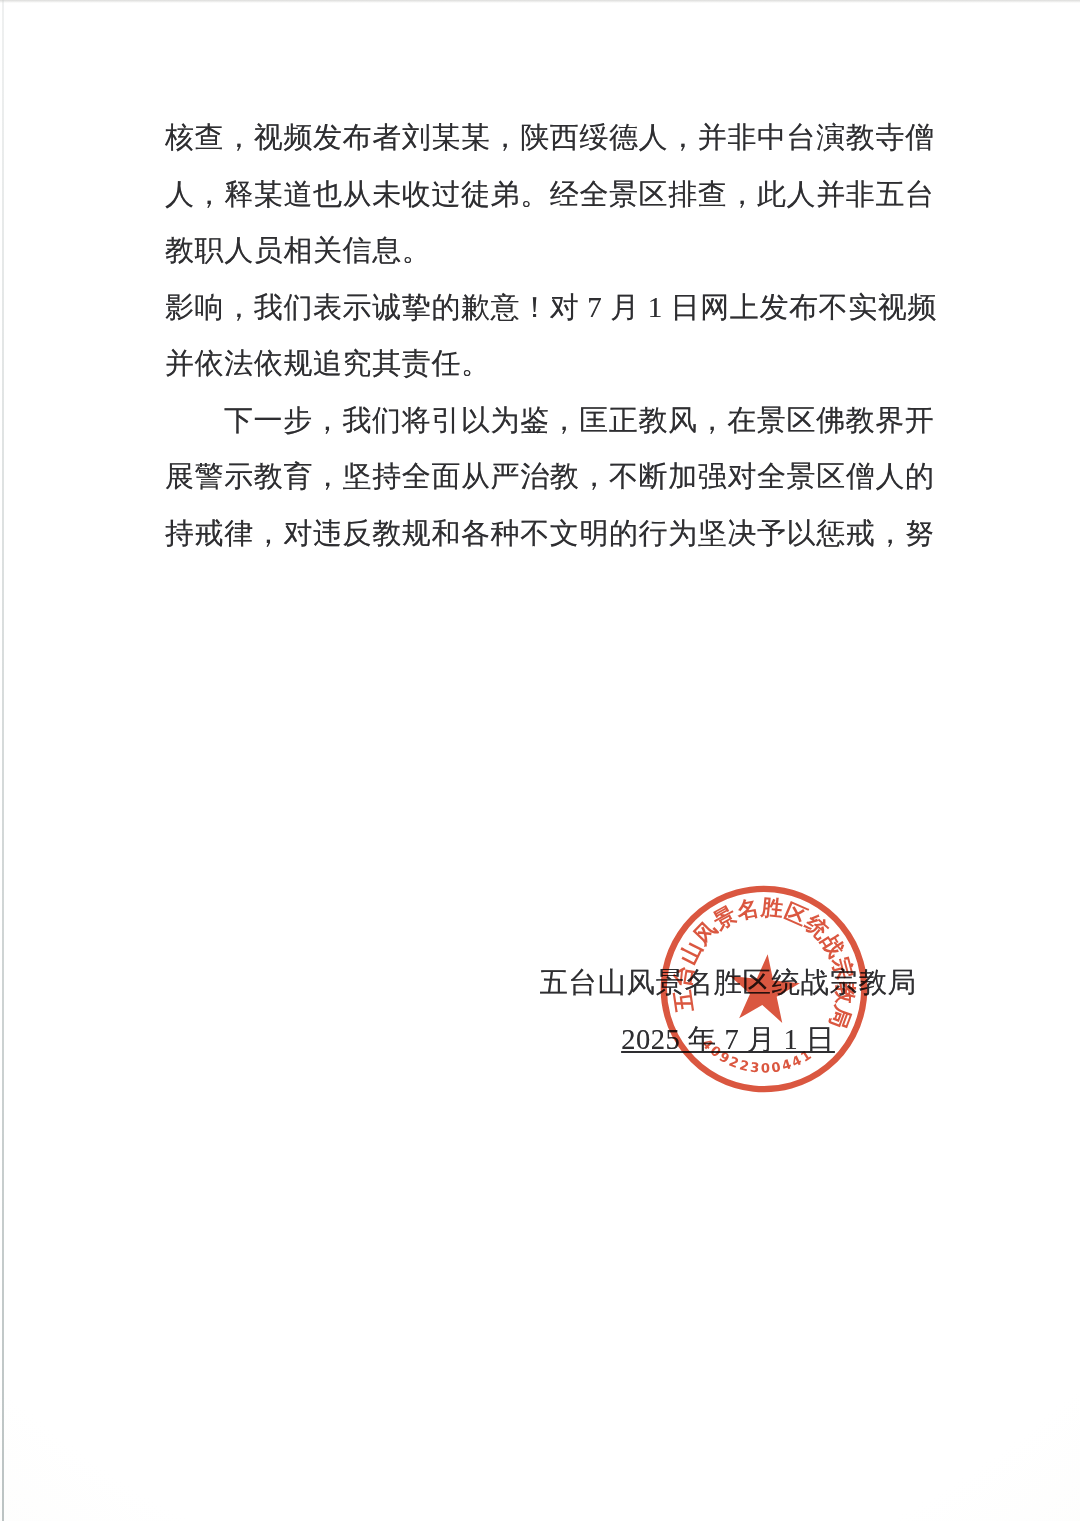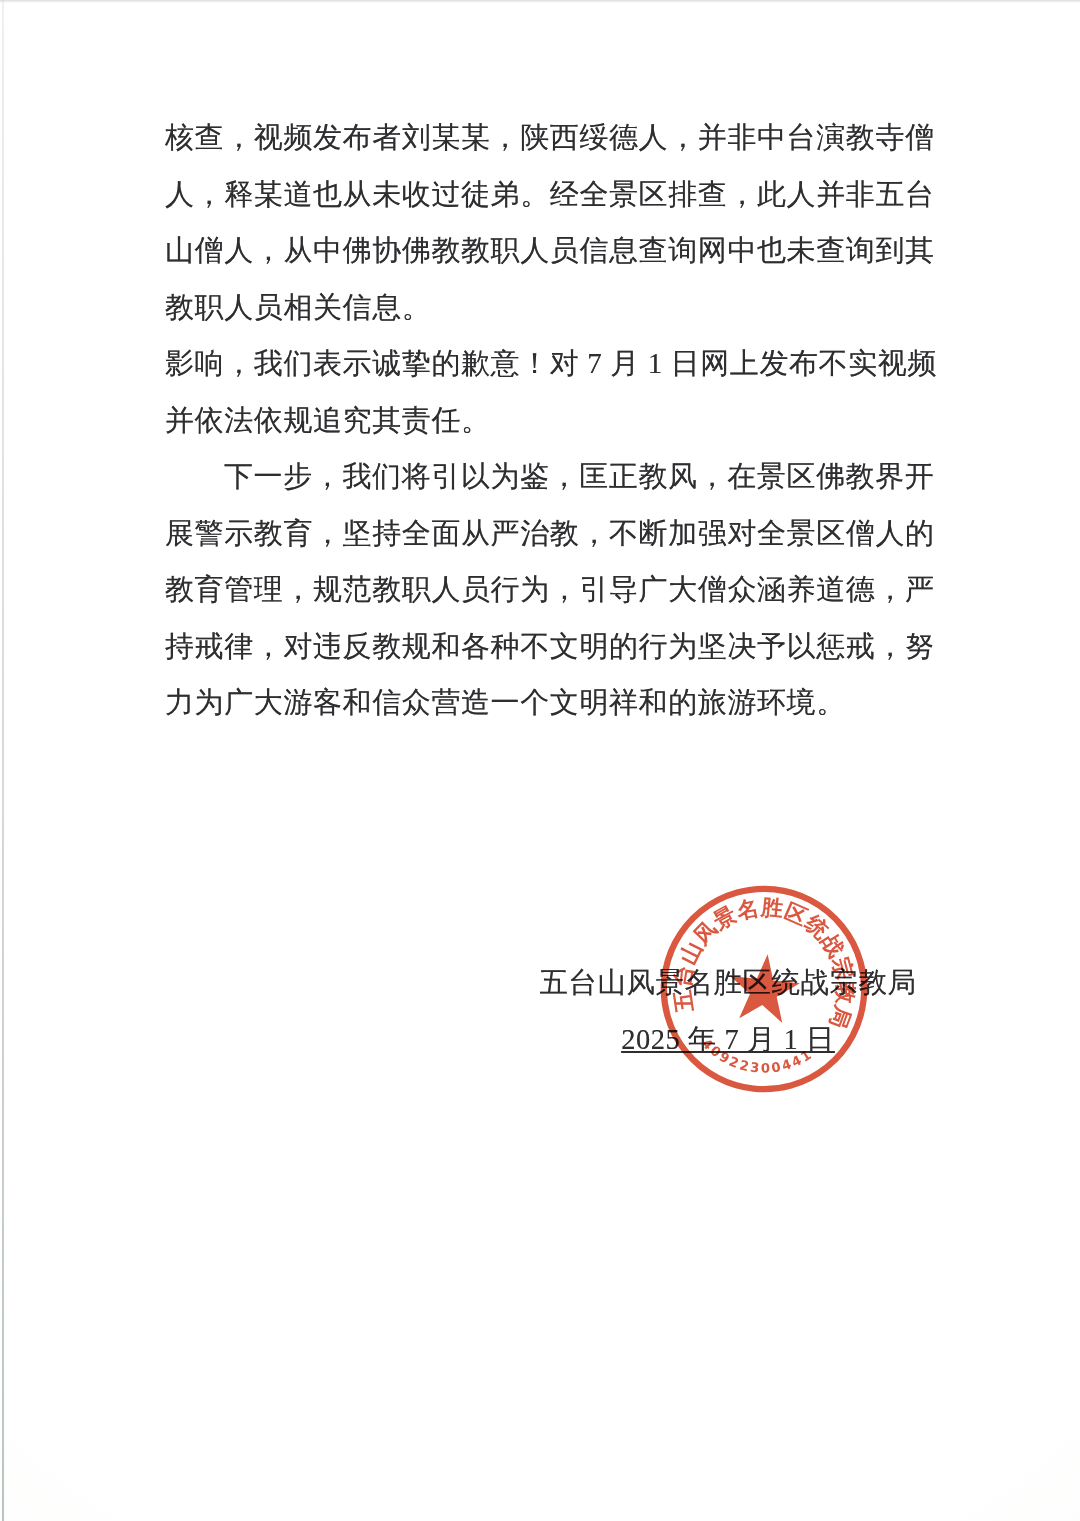--- a/index.html
+++ b/index.html
@@ -86,7 +86,6 @@
 <div class="letter-body">
   <div class="body-line">核查，视频发布者刘某某，陕西绥德人，并非中台演教寺僧</div>
   <div class="body-line">人，释某道也从未收过徒弟。经全景区排查，此人并非五台</div>
-  <div class="body-line">山僧人，从中佛协佛教教职人员信息查询网中也未查询到其</div>
   <div class="body-line">教职人员相关信息。</div>
   <div class="body-line">影响，我们表示诚挚的歉意！对 7 月 1 日网上发布不实视频</div>
   <div class="body-line">并依法依规追究其责任。</div>

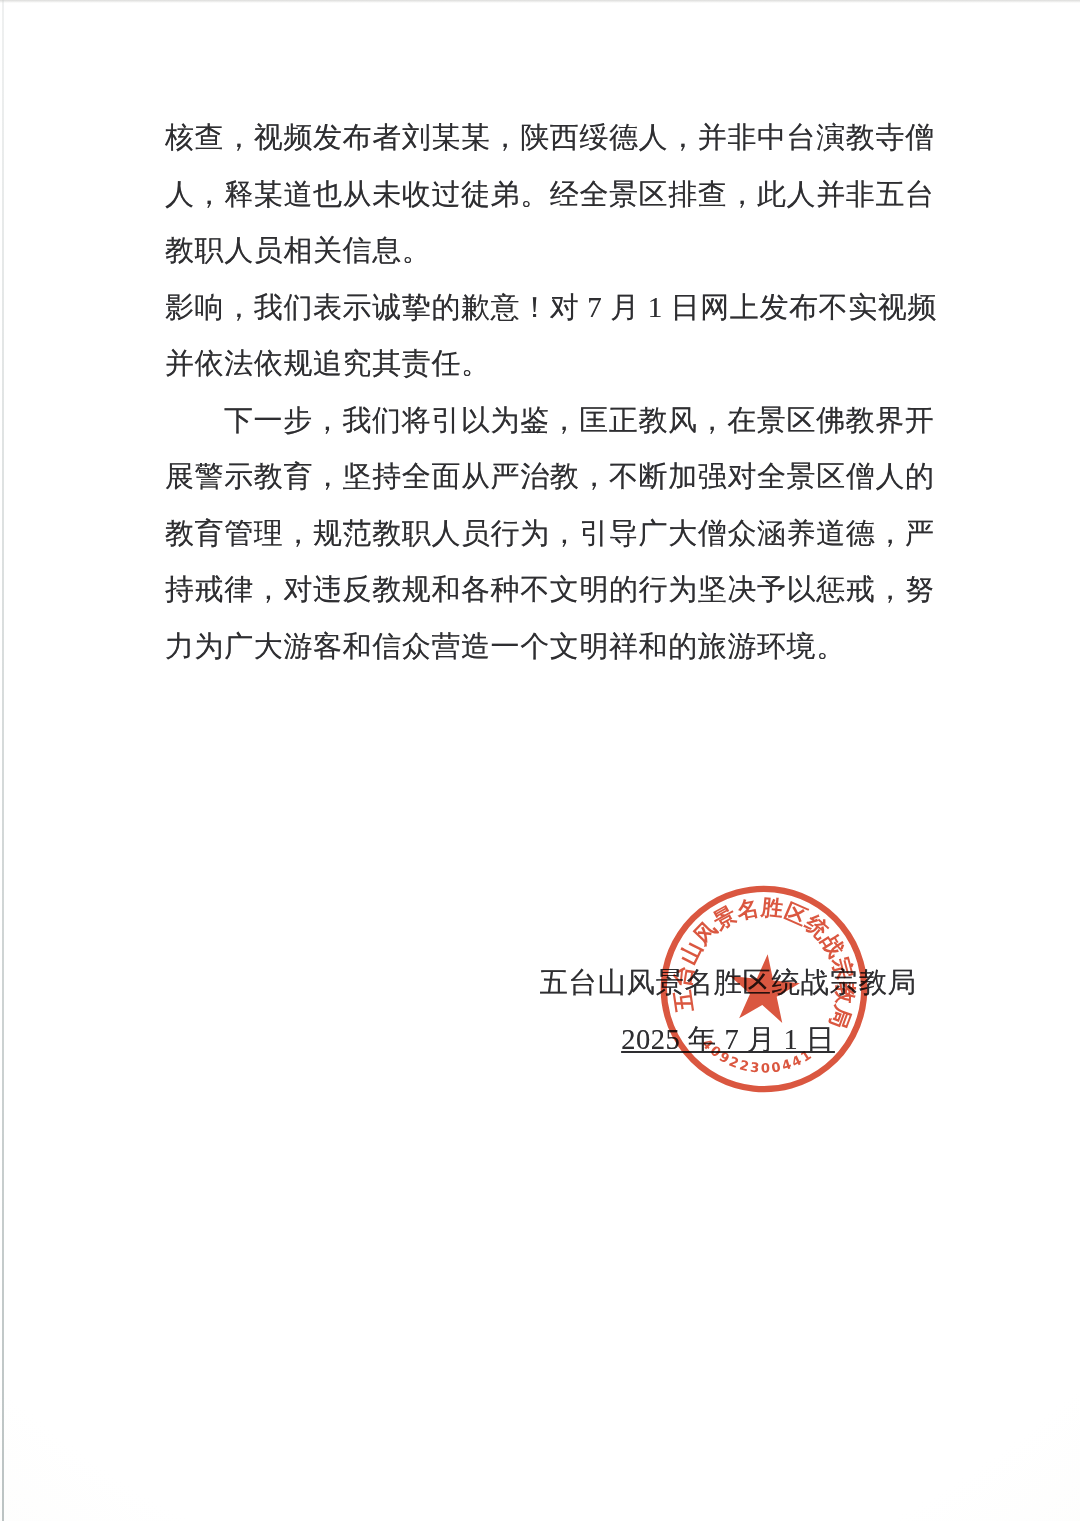--- a/index.html
+++ b/index.html
@@ -91,7 +91,6 @@
   <div class="body-line">并依法依规追究其责任。</div>
   <div class="body-line indent">下一步，我们将引以为鉴，匡正教风，在景区佛教界开</div>
   <div class="body-line">展警示教育，坚持全面从严治教，不断加强对全景区僧人的</div>
-  <div class="body-line">教育管理，规范教职人员行为，引导广大僧众涵养道德，严</div>
   <div class="body-line">持戒律，对违反教规和各种不文明的行为坚决予以惩戒，努</div>
   <div class="body-line">力为广大游客和信众营造一个文明祥和的旅游环境。</div>
 </div>

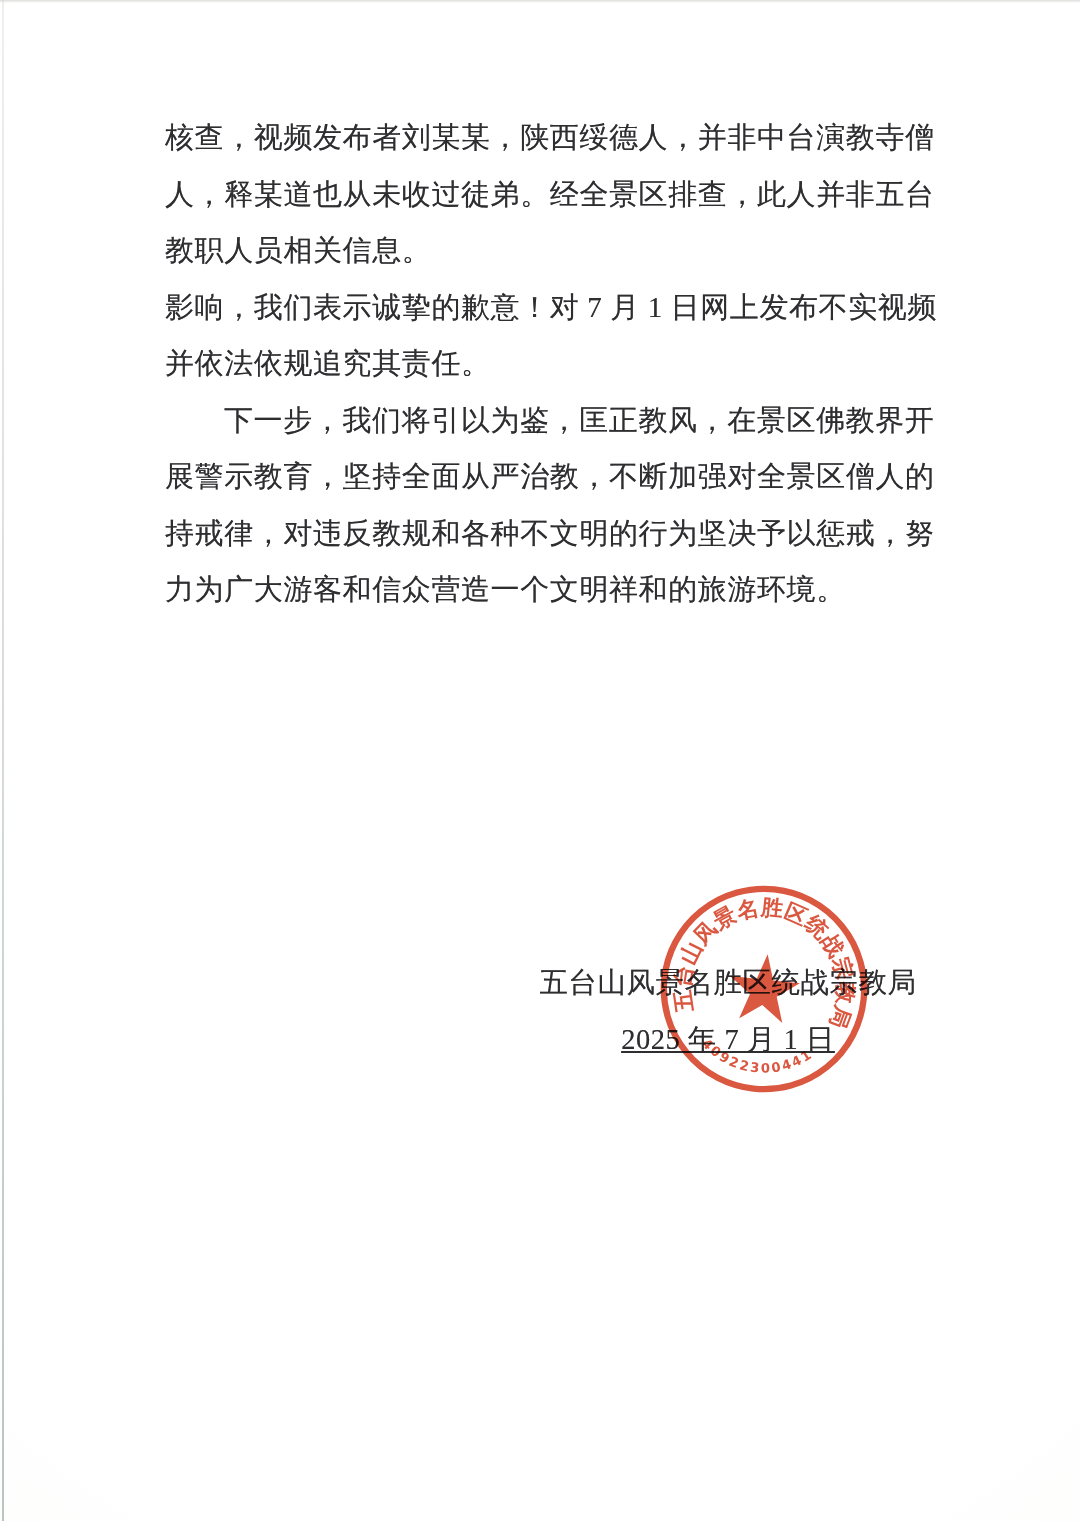--- a/index.html
+++ b/index.html
@@ -92,7 +92,6 @@
   <div class="body-line indent">下一步，我们将引以为鉴，匡正教风，在景区佛教界开</div>
   <div class="body-line">展警示教育，坚持全面从严治教，不断加强对全景区僧人的</div>
   <div class="body-line">持戒律，对违反教规和各种不文明的行为坚决予以惩戒，努</div>
-  <div class="body-line">力为广大游客和信众营造一个文明祥和的旅游环境。</div>
 </div>
 
 <div class="sig-agency">五台山风景名胜区统战宗教局</div>

